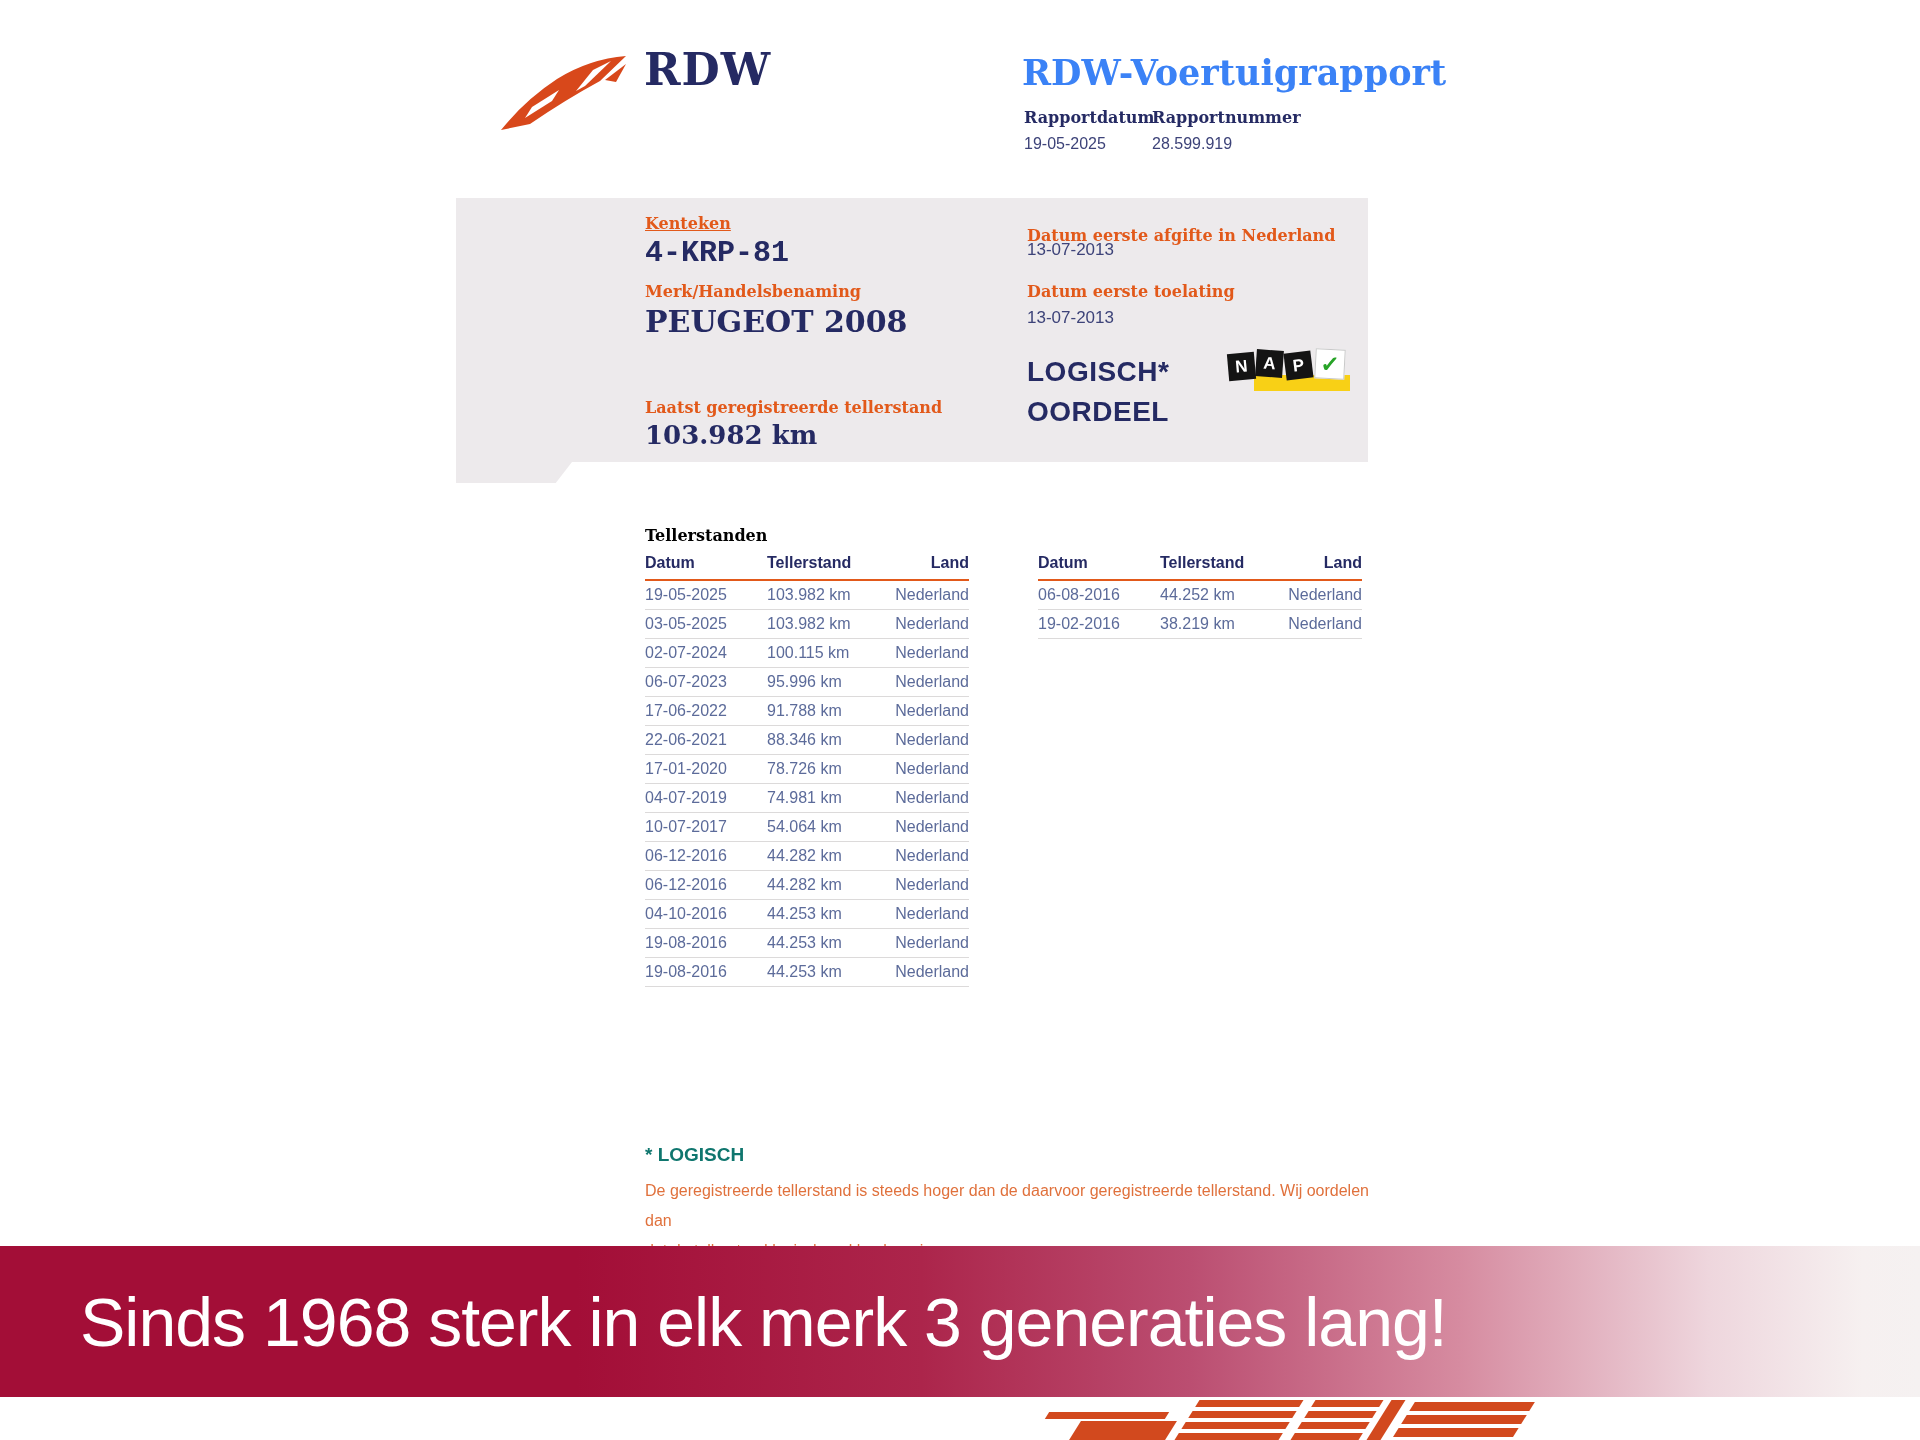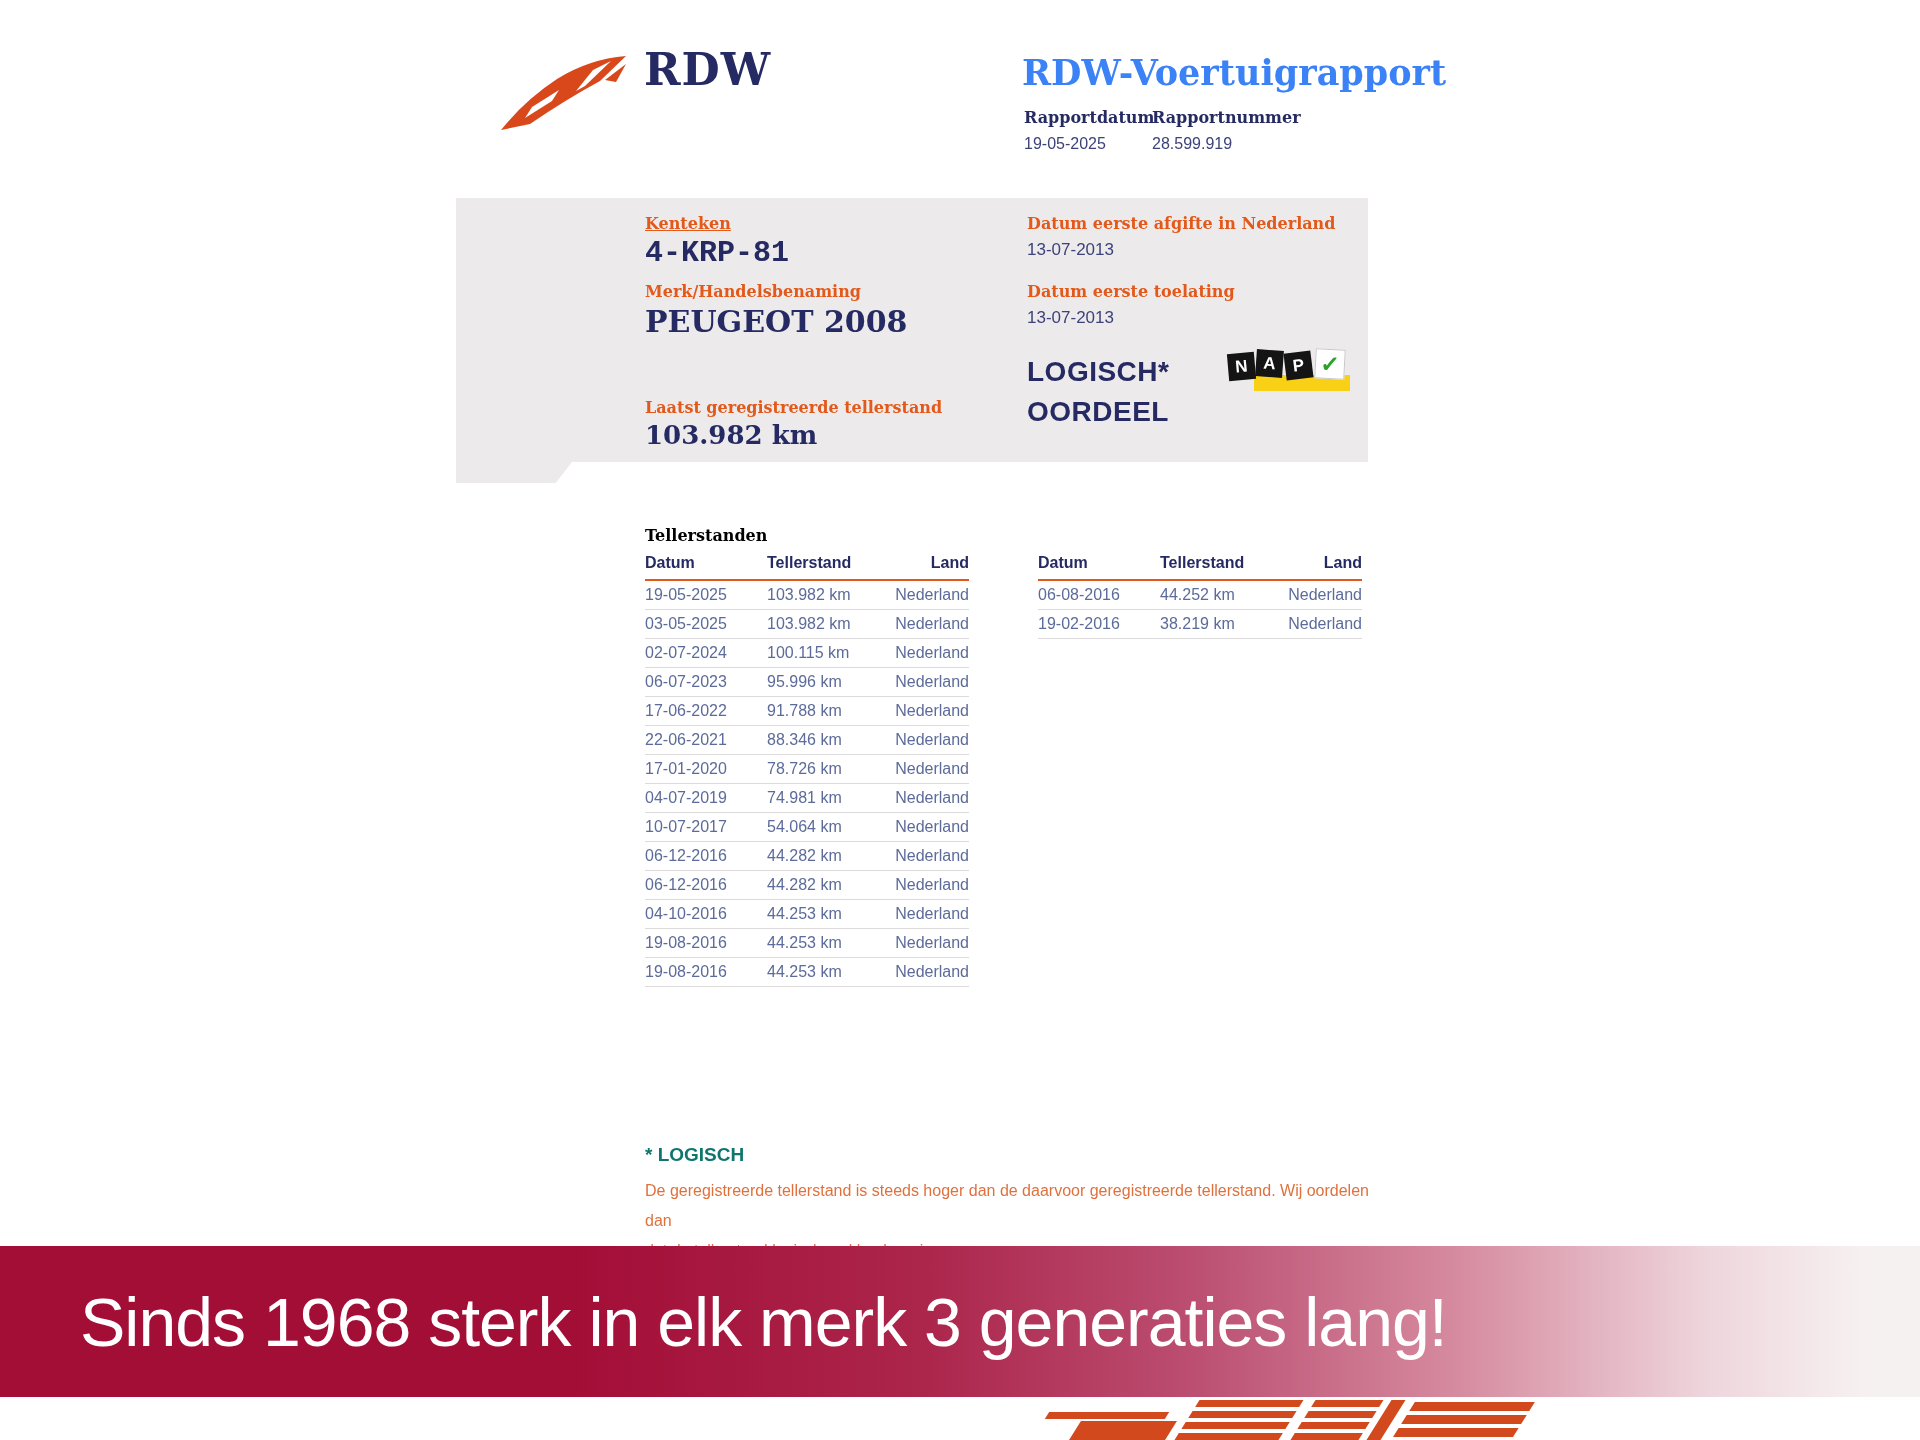--- a/index.html
+++ b/index.html
@@ -120,7 +120,7 @@
     <span class="olabel" style="left:189px;top:200px;">Laatst geregistreerde tellerstand</span>
     <span class="midval" style="left:189px;top:222px;">103.982 km</span>
 
-    <span class="olabel" style="left:571px;top:16px;text-align:right;">Datum eerste afgifte in Nederland</span>
+    <span class="olabel" style="left:571px;top:28px;text-align:right;">Datum eerste afgifte in Nederland</span>
     <span class="smallval" style="left:571px;top:42px;">13-07-2013</span>
     <span class="olabel" style="left:571px;top:84px;">Datum eerste toelating</span>
     <span class="smallval" style="left:571px;top:110px;">13-07-2013</span>

